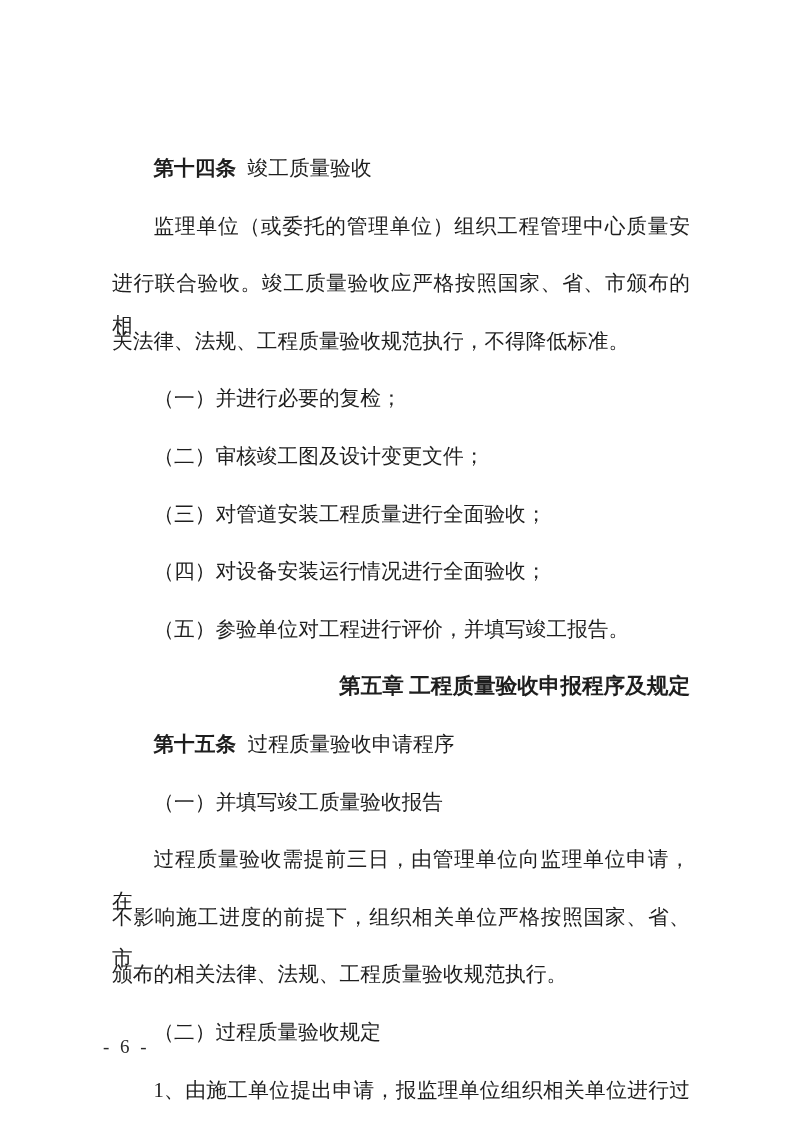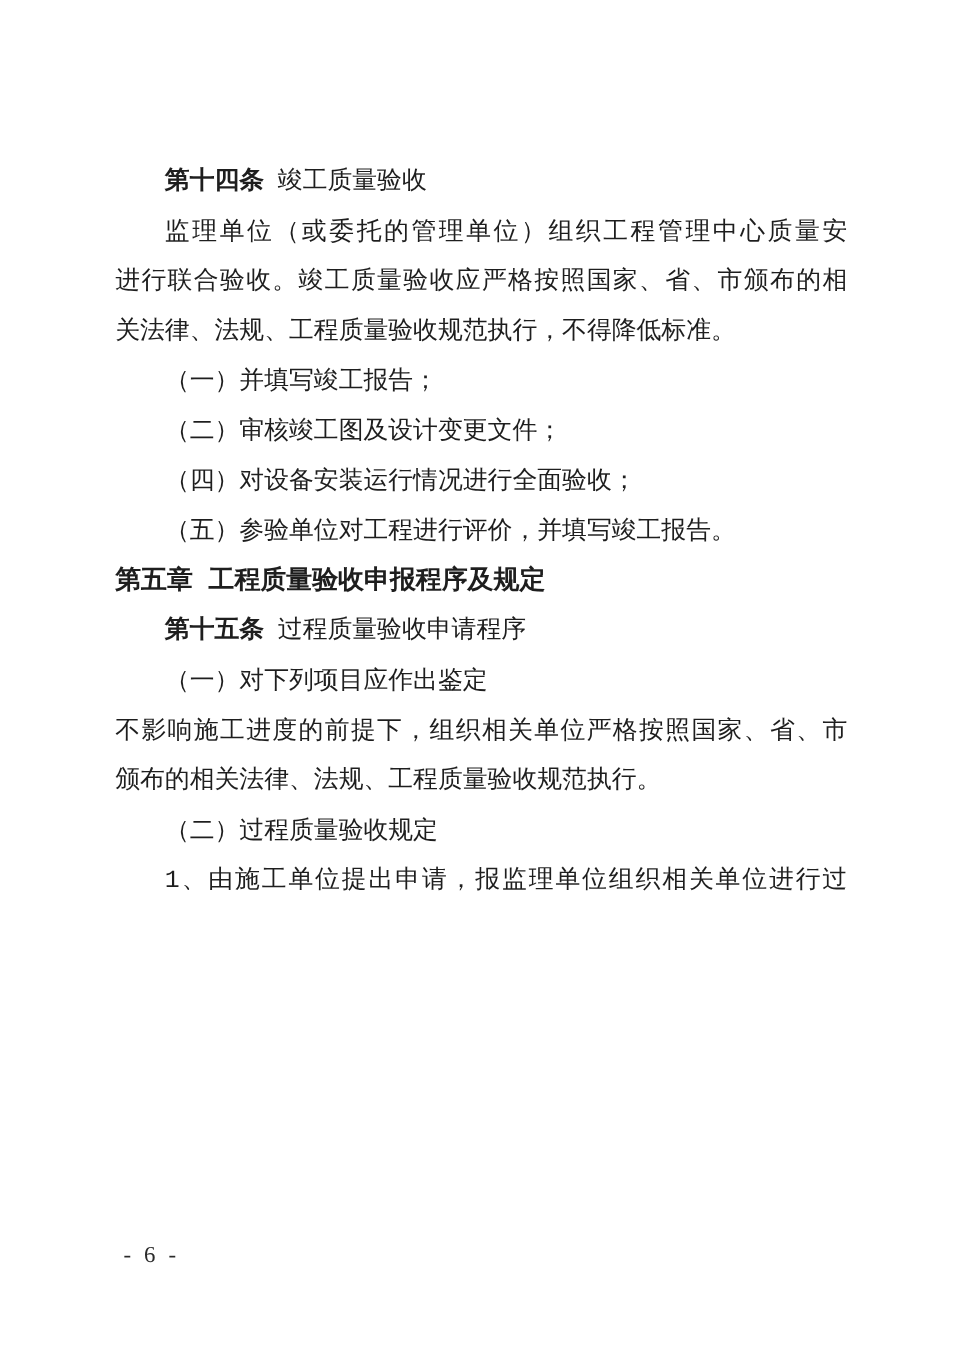--- a/index.html
+++ b/index.html
@@ -22,14 +22,13 @@
     width: 610px;
   }
   .line {
-    margin: 0;
+    margin: 16px;
     padding: 0;
     font-size: 20.7px;
     line-height: 41.6px;
     height: 41.6px;
     text-align: left;
     white-space: normal;
-    font-family: Liberation Mono, monospace;
   }
   .indent { text-indent: 2em; }
   .stretch {

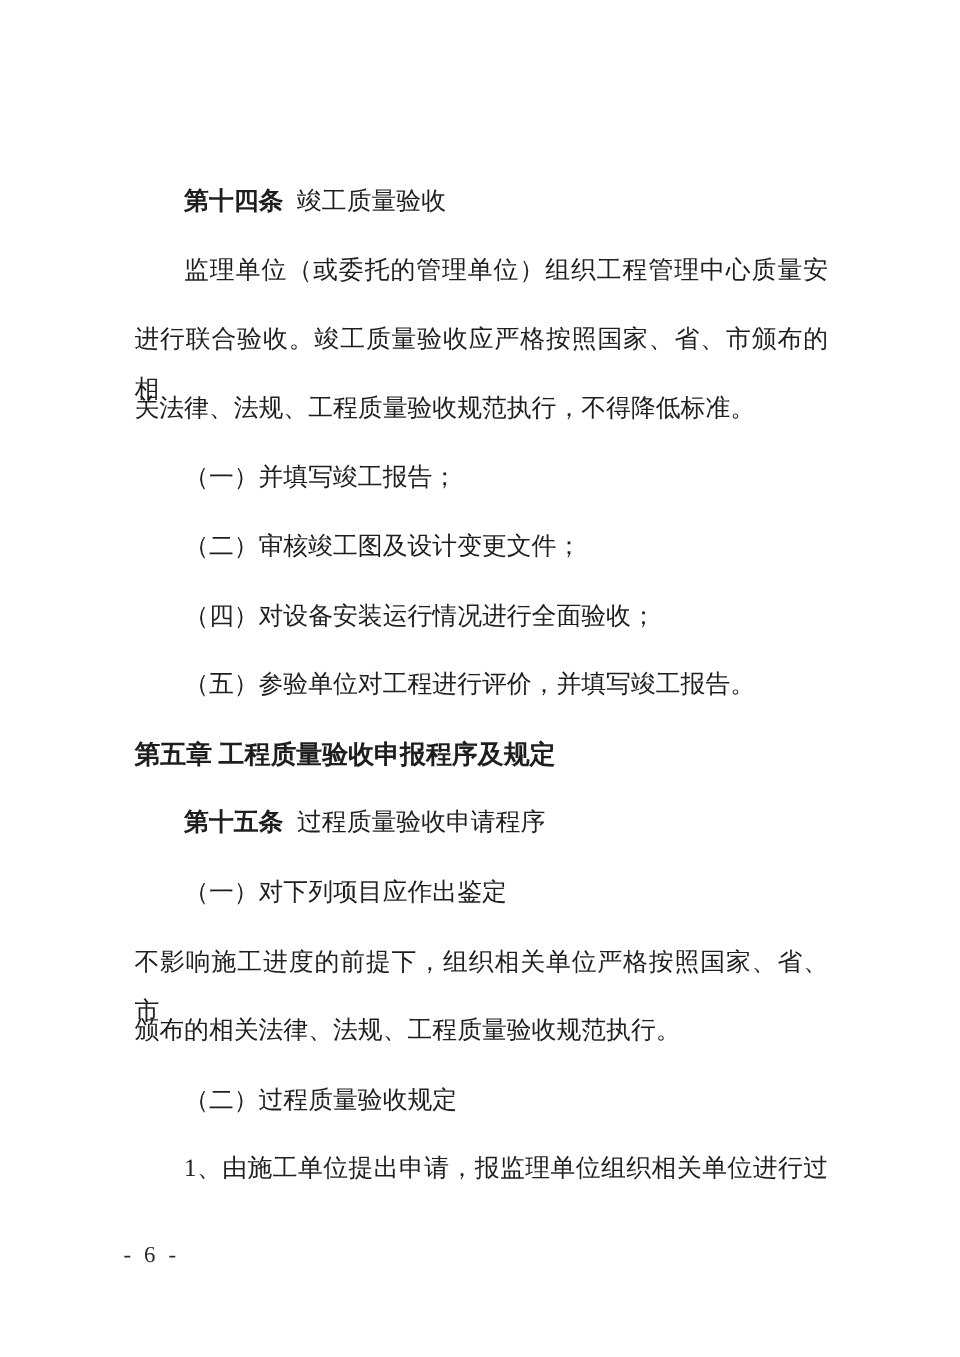--- a/index.html
+++ b/index.html
@@ -65,7 +65,7 @@
   <p class="line">关法律、法规、工程质量验收规范执行，不得降低标准。</p>
 
 
-  <p class="line indent">（一）并填写竣工报告；</p>
+  <p class="line indent">（一）并进行必要的复检；</p>
   <p class="line indent">（二）审核竣工图及设计变更文件；</p>
   <p class="line indent">（四）对设备安装运行情况进行全面验收；</p>
   <p class="line indent">（五）参验单位对工程进行评价，并填写竣工报告。</p>

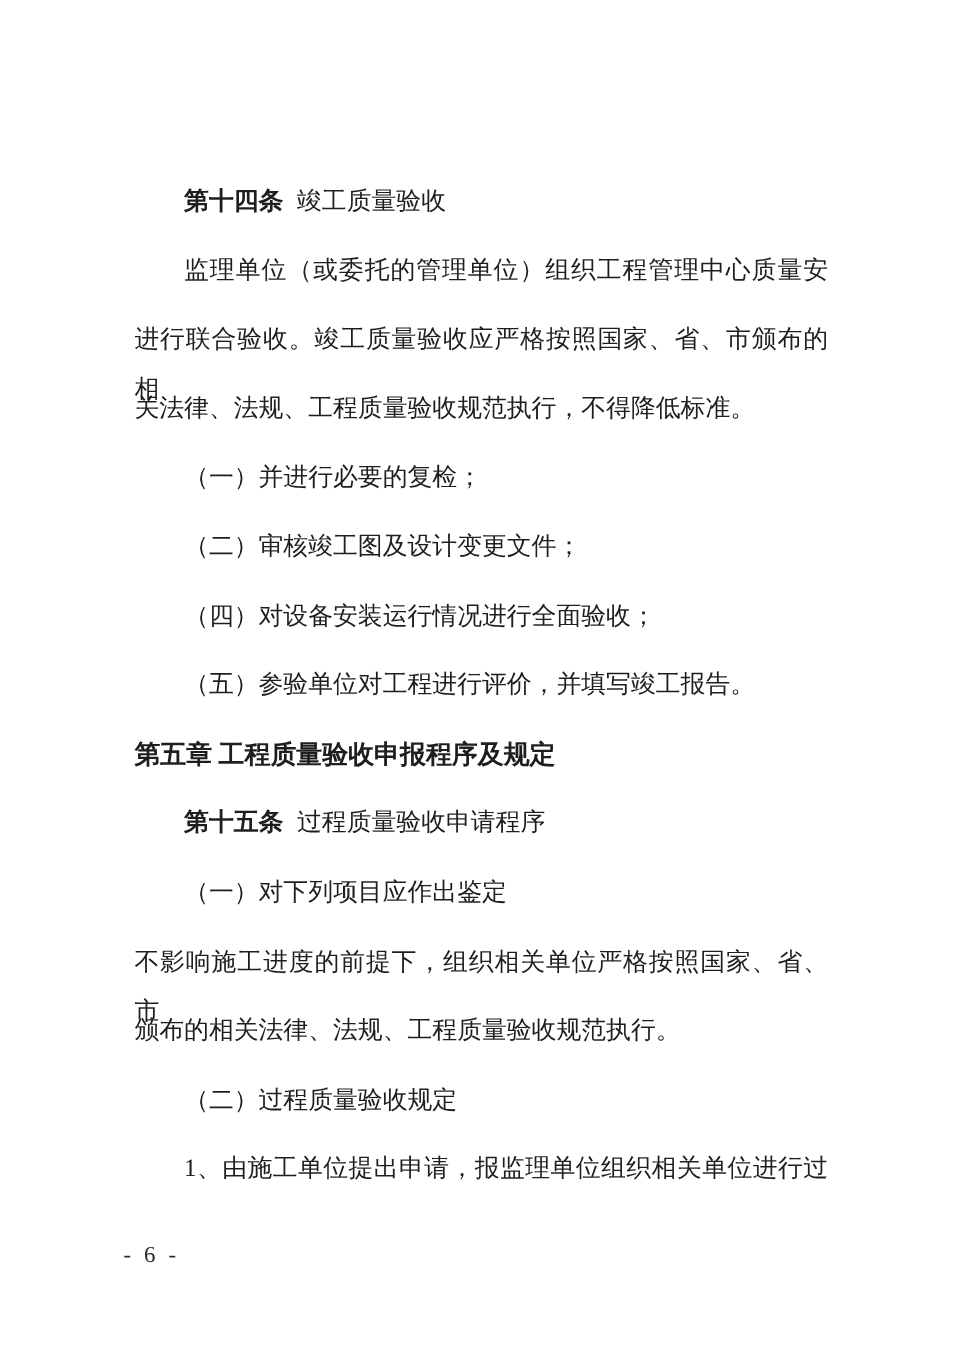--- a/index.html
+++ b/index.html
@@ -67,6 +67,7 @@
 
   <p class="line indent">（一）并进行必要的复检；</p>
   <p class="line indent">（二）审核竣工图及设计变更文件；</p>
+  <p class="line indent">（三）对管道安装工程质量进行全面验收；</p>
   <p class="line indent">（四）对设备安装运行情况进行全面验收；</p>
   <p class="line indent">（五）参验单位对工程进行评价，并填写竣工报告。</p>
 

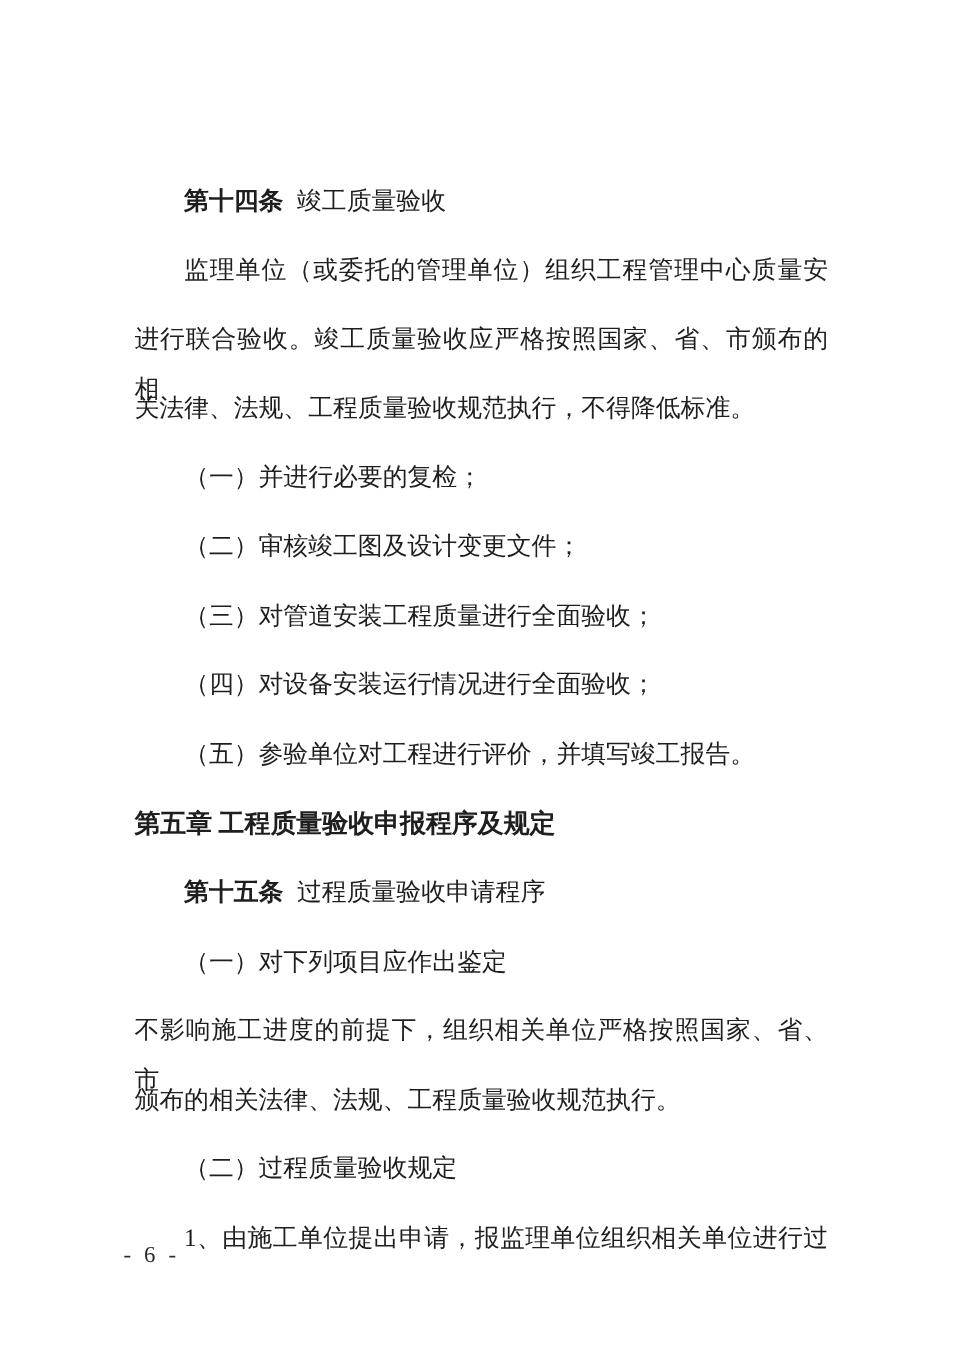--- a/index.html
+++ b/index.html
@@ -36,7 +36,7 @@
     text-align-last: justify;
   }
   .center {
-    text-align: left;
+    text-align: right;
     text-indent: 0;
     font-weight: bold;
     font-size: 21.6px;

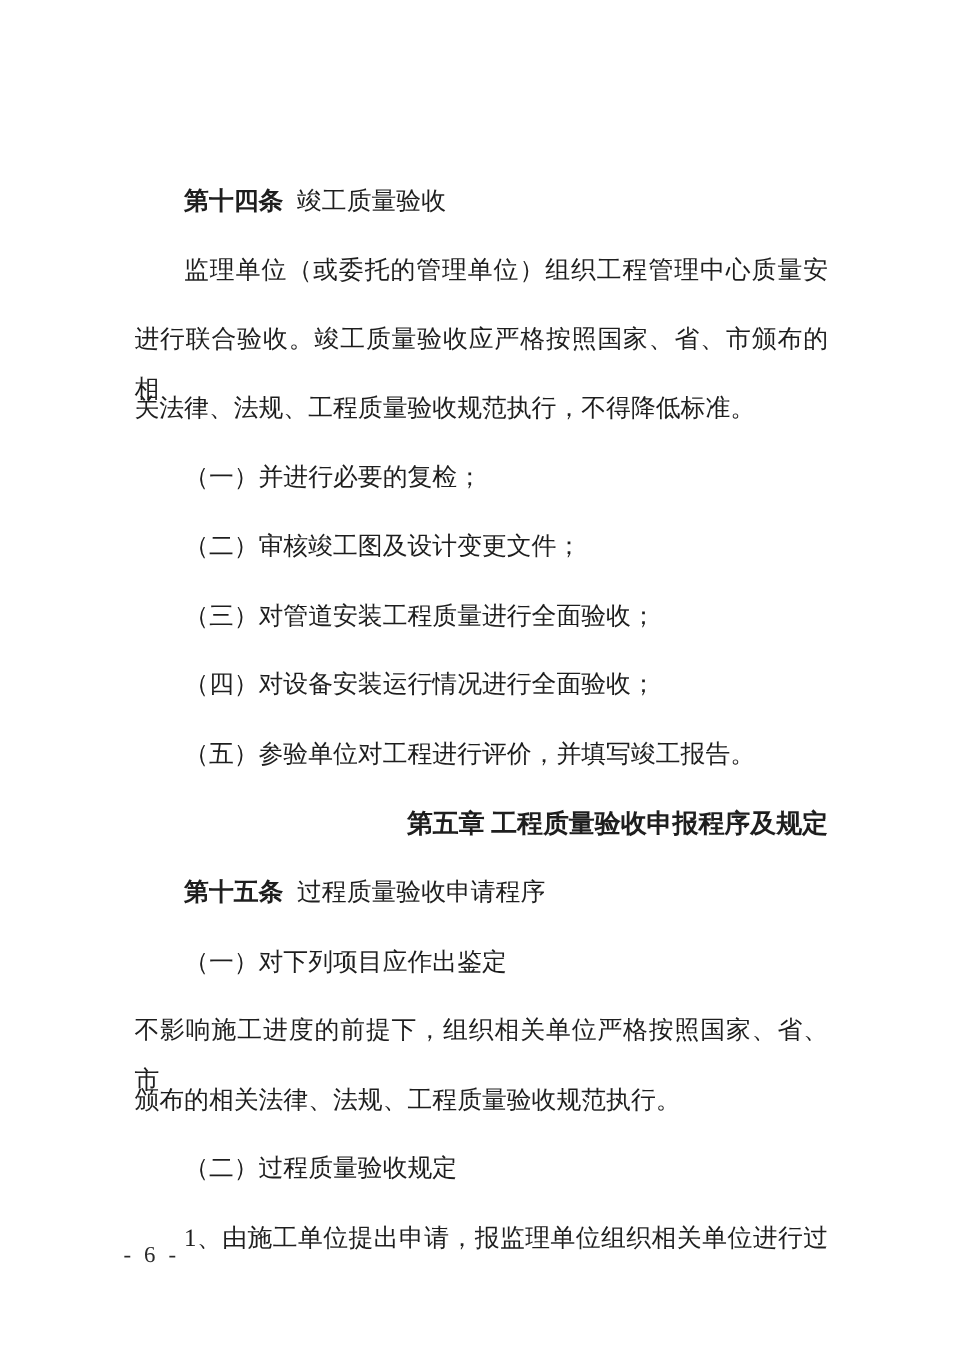--- a/index.html
+++ b/index.html
@@ -75,7 +75,7 @@
 
   <p class="line indent"><span class="bold article-gap">第十五条</span><span>过程质量验收申请程序</span></p>
 
-  <p class="line indent">（一）对下列项目应作出鉴定</p>
+  <p class="line indent">（一）并填写竣工质量验收报告</p>
 
   <p class="line stretch">不影响施工进度的前提下，组织相关单位严格按照国家、省、市</p>
   <p class="line">颁布的相关法律、法规、工程质量验收规范执行。</p>

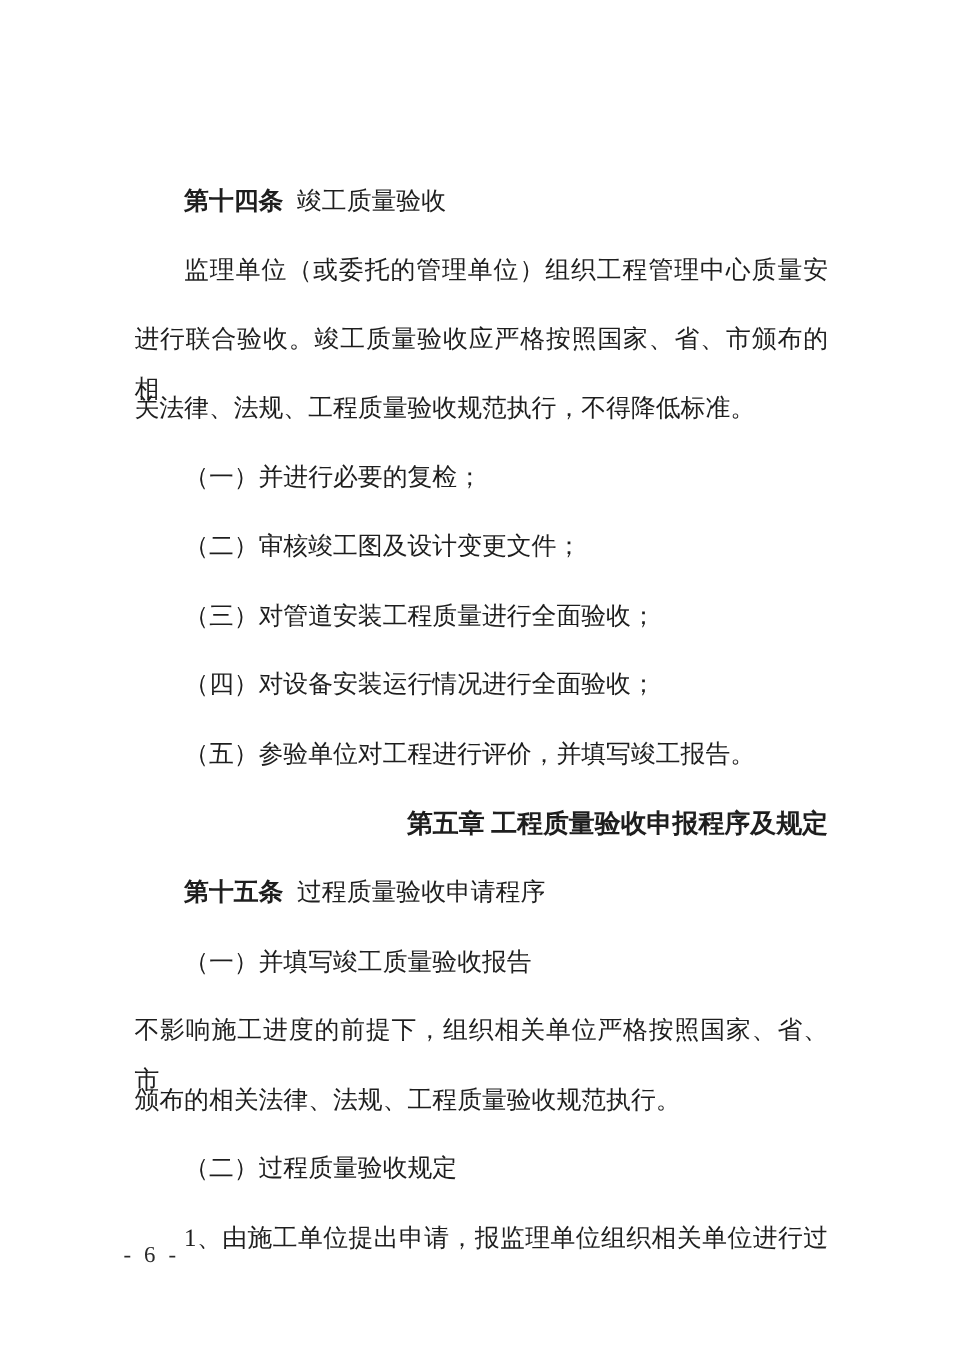--- a/index.html
+++ b/index.html
@@ -77,6 +77,7 @@
 
   <p class="line indent">（一）并填写竣工质量验收报告</p>
 
+  <p class="line indent stretch">过程质量验收需提前三日，由管理单位向监理单位申请，在</p>
   <p class="line stretch">不影响施工进度的前提下，组织相关单位严格按照国家、省、市</p>
   <p class="line">颁布的相关法律、法规、工程质量验收规范执行。</p>
 

